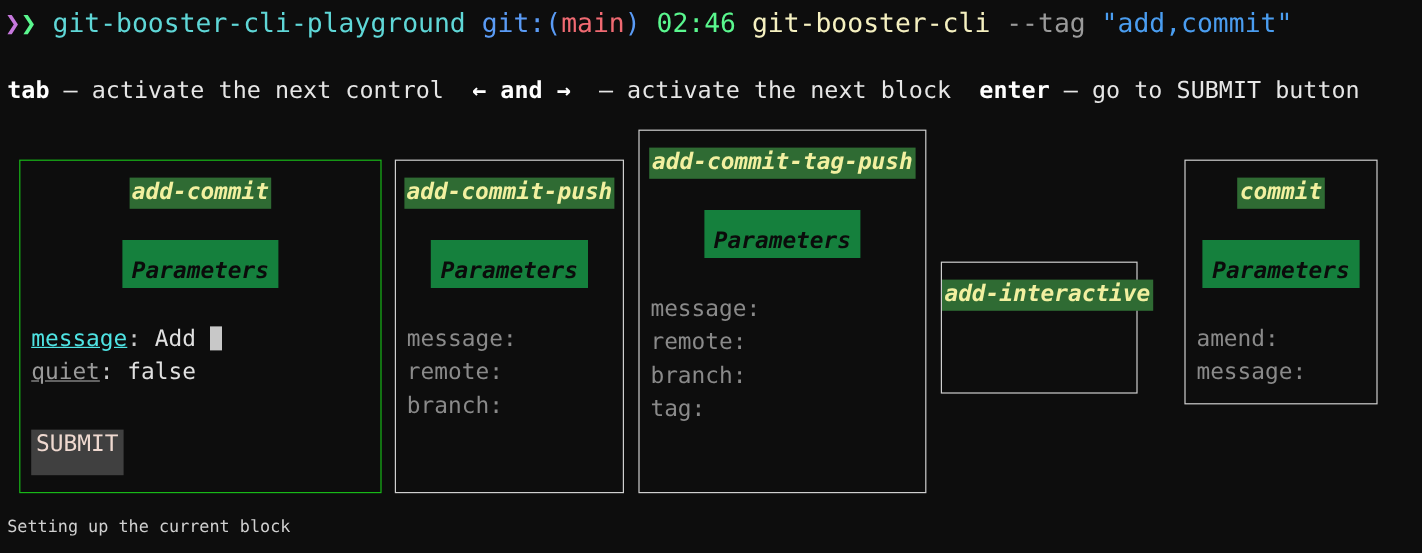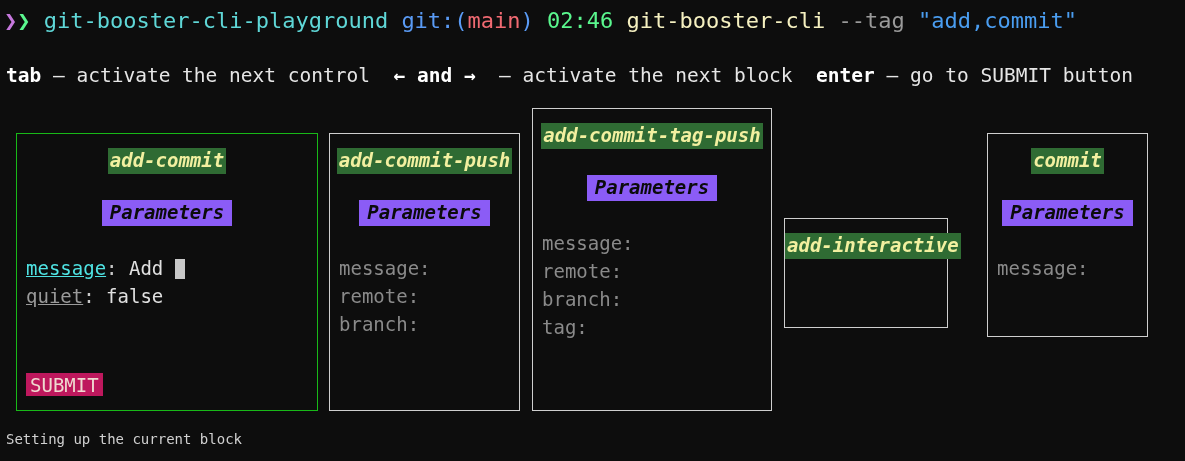--- a/index.html
+++ b/index.html
@@ -83,11 +83,11 @@
   }
   .params-label {
     display: inline-block;
-    background: #8b5cf6;
+    background: #15803d;
     color: #0b0b0b;
     font-style: italic;
     font-weight: bold;
-    padding: 3px 8px 4px 8px;
+    padding: 17px 8px 4px 8px;
     white-space: pre;
   }
 

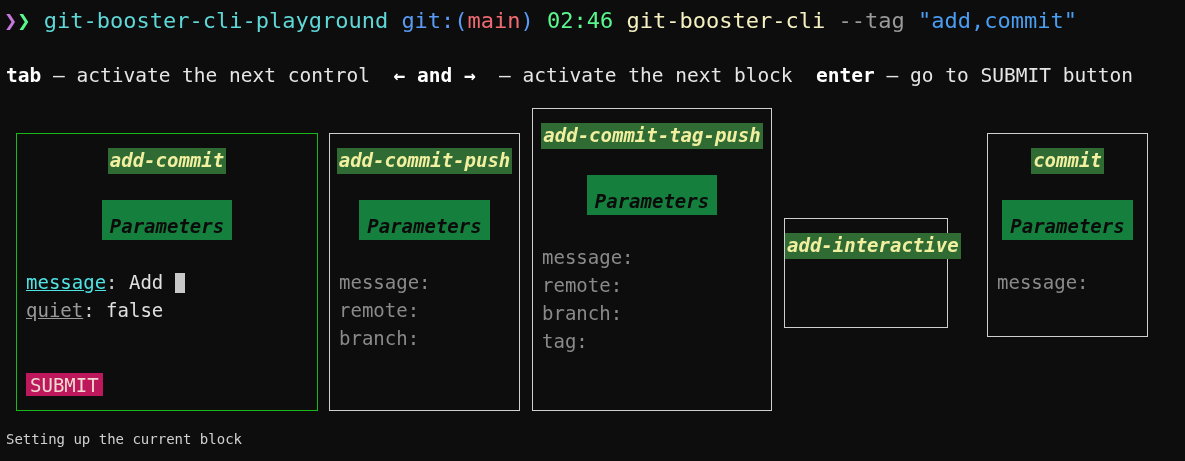--- a/index.html
+++ b/index.html
@@ -211,6 +211,7 @@
     <span class="params-label">Parameters</span>
   </div>
   <div class="params-list">
+    <div class="param"><span class="pname">amend</span><span class="pcolon">:</span></div>
     <div class="param"><span class="pname">message</span><span class="pcolon">:</span></div>
   </div>
 </div>

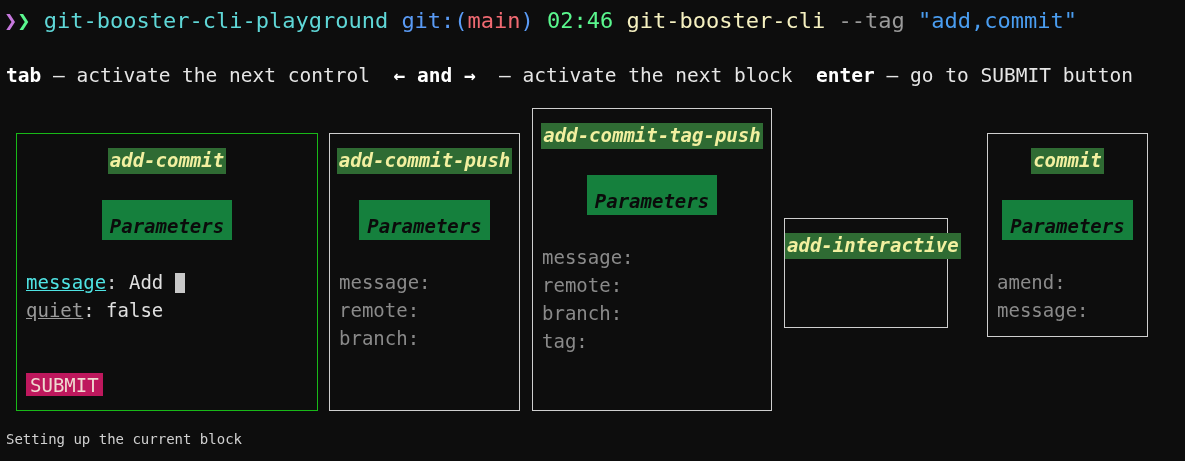--- a/index.html
+++ b/index.html
@@ -128,9 +128,9 @@
   }
   .submit-btn {
     display: inline-block;
-    background: #be185d;
+    background: #404040;
     color: #efd9d0;
-    padding: 3px 4px 1px 4px;
+    padding: 3px 4px 16px 4px;
     white-space: pre;
     font-size: 19px;
   }

